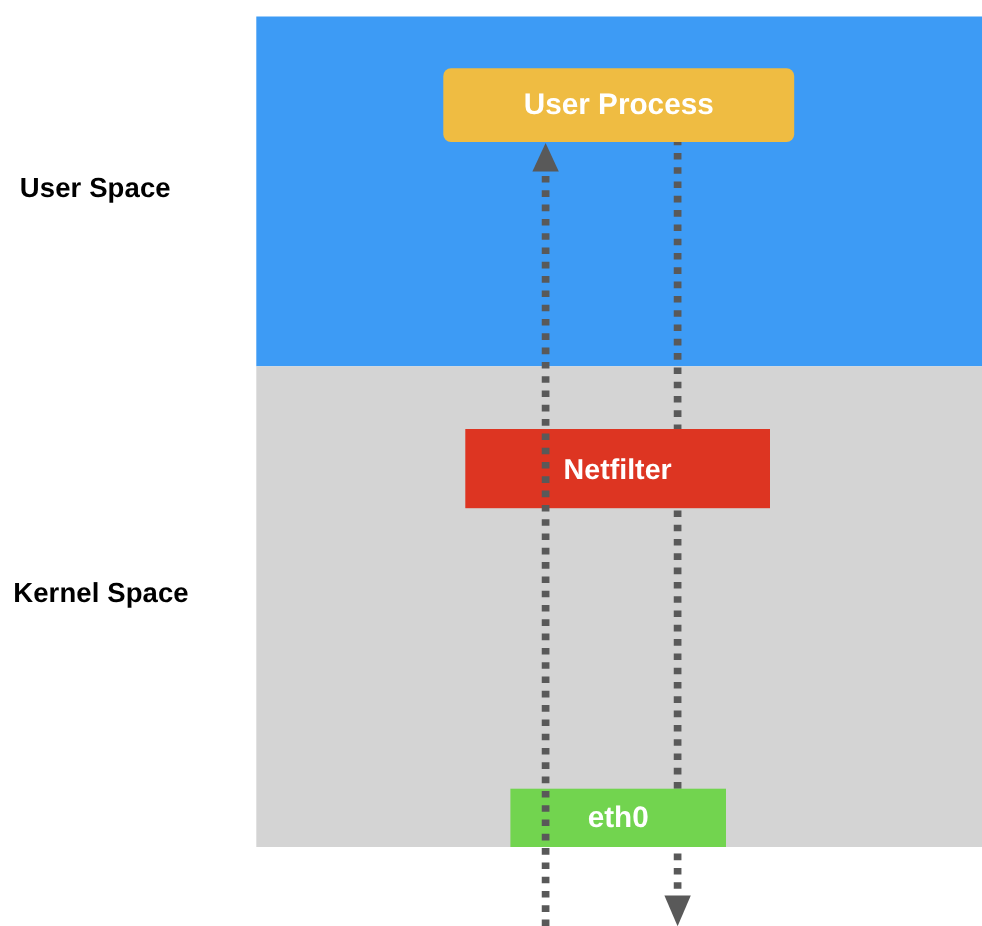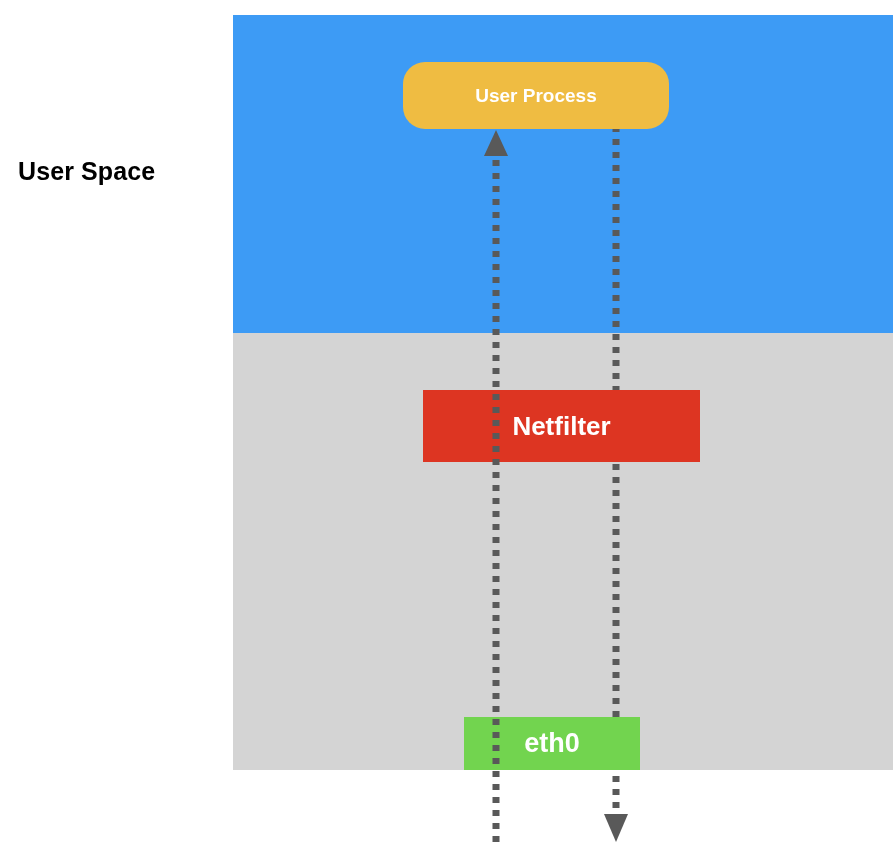--- a/index.html
+++ b/index.html
@@ -87,11 +87,11 @@
   #user-process-box {
     left: 403px;
     top: 62px;
-    width: 266px;
+    width: 319px;
     height: 67px;
     background: #efbc42;
-    border-radius: 22px;
-    font-size: 19px;
+    border-radius: 7px;
+    font-size: 27px;
   }
 
   #netfilter-box {

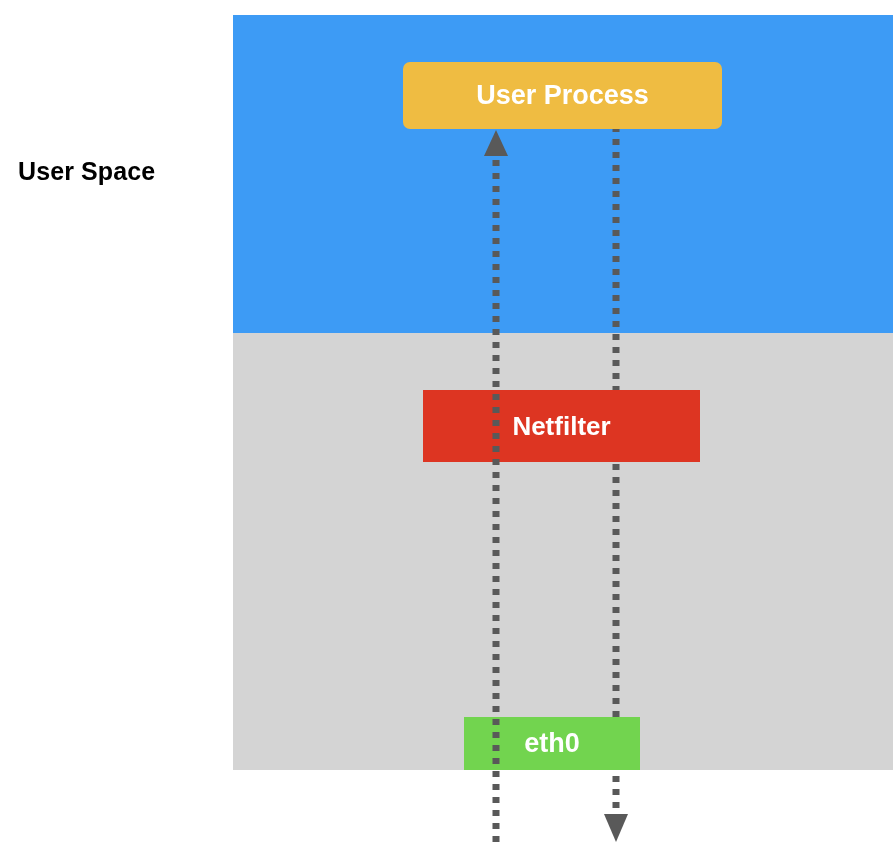--- a/index.html
+++ b/index.html
@@ -132,6 +132,7 @@
 
   <div class="region-label" id="user-space-label">User Space</div>
 
+  <div class="region-label" id="kernel-space-label">Kernel Space</div>
 
   <svg class="flow-arrow" id="inbound-flow-arrow" viewBox="0 0 28 712" width="28" height="712">
     <line x1="14" y1="712" x2="14" y2="22" stroke="#595959" stroke-width="7" stroke-dasharray="6 7" stroke-linecap="butt"></line>

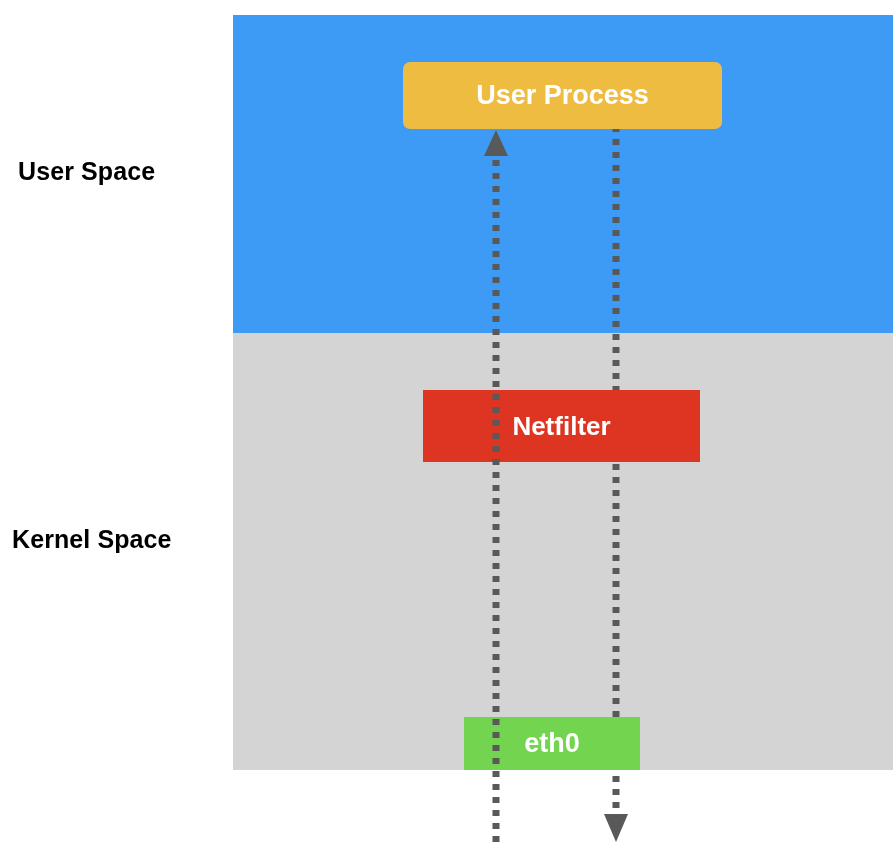--- a/index.html
+++ b/index.html
@@ -106,7 +106,7 @@
   #eth0-box {
     left: 464px;
     top: 717px;
-    width: 176px;
+    width: 196px;
     height: 53px;
     background: #72d44f;
     font-size: 27px;

